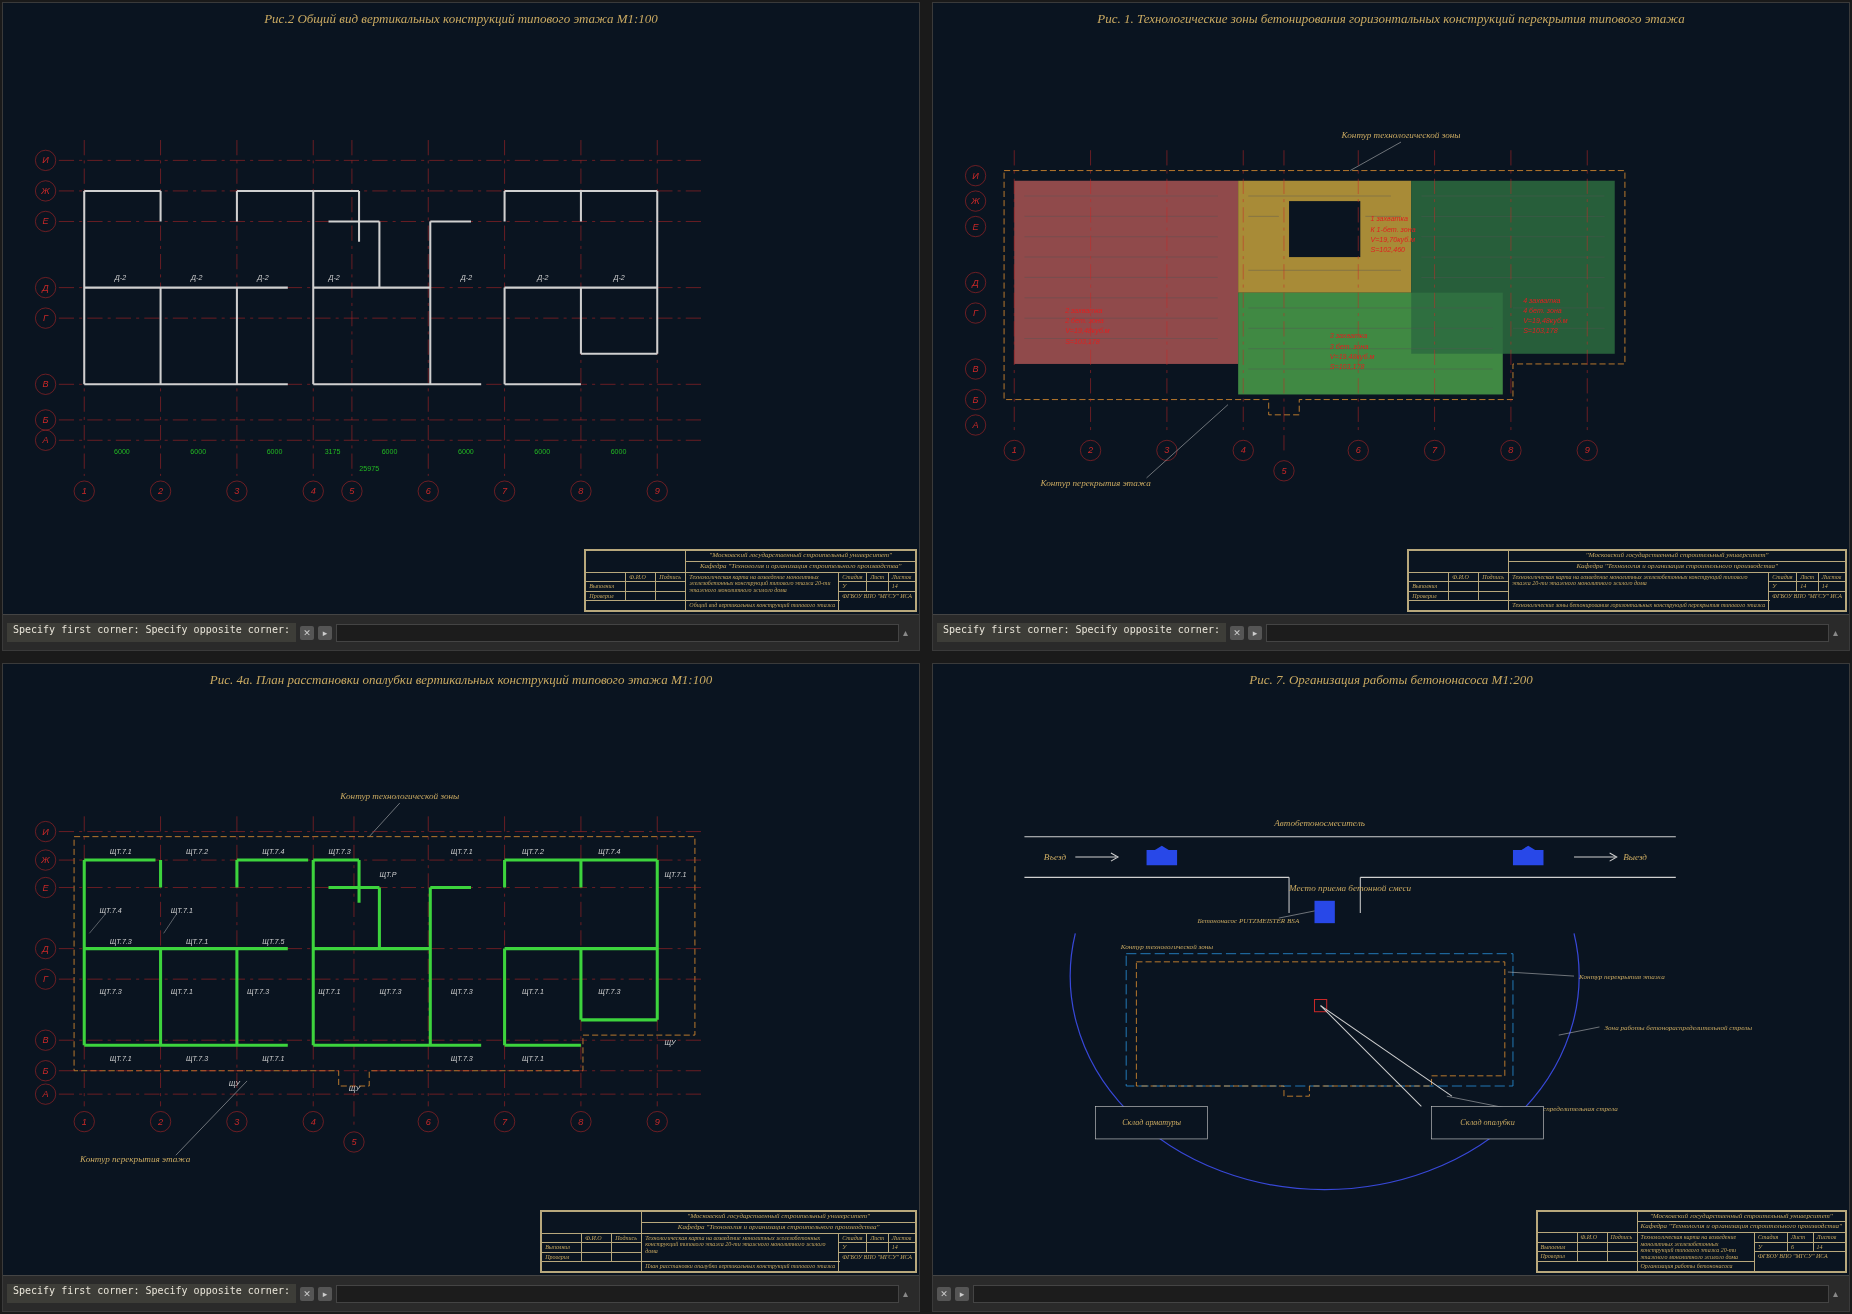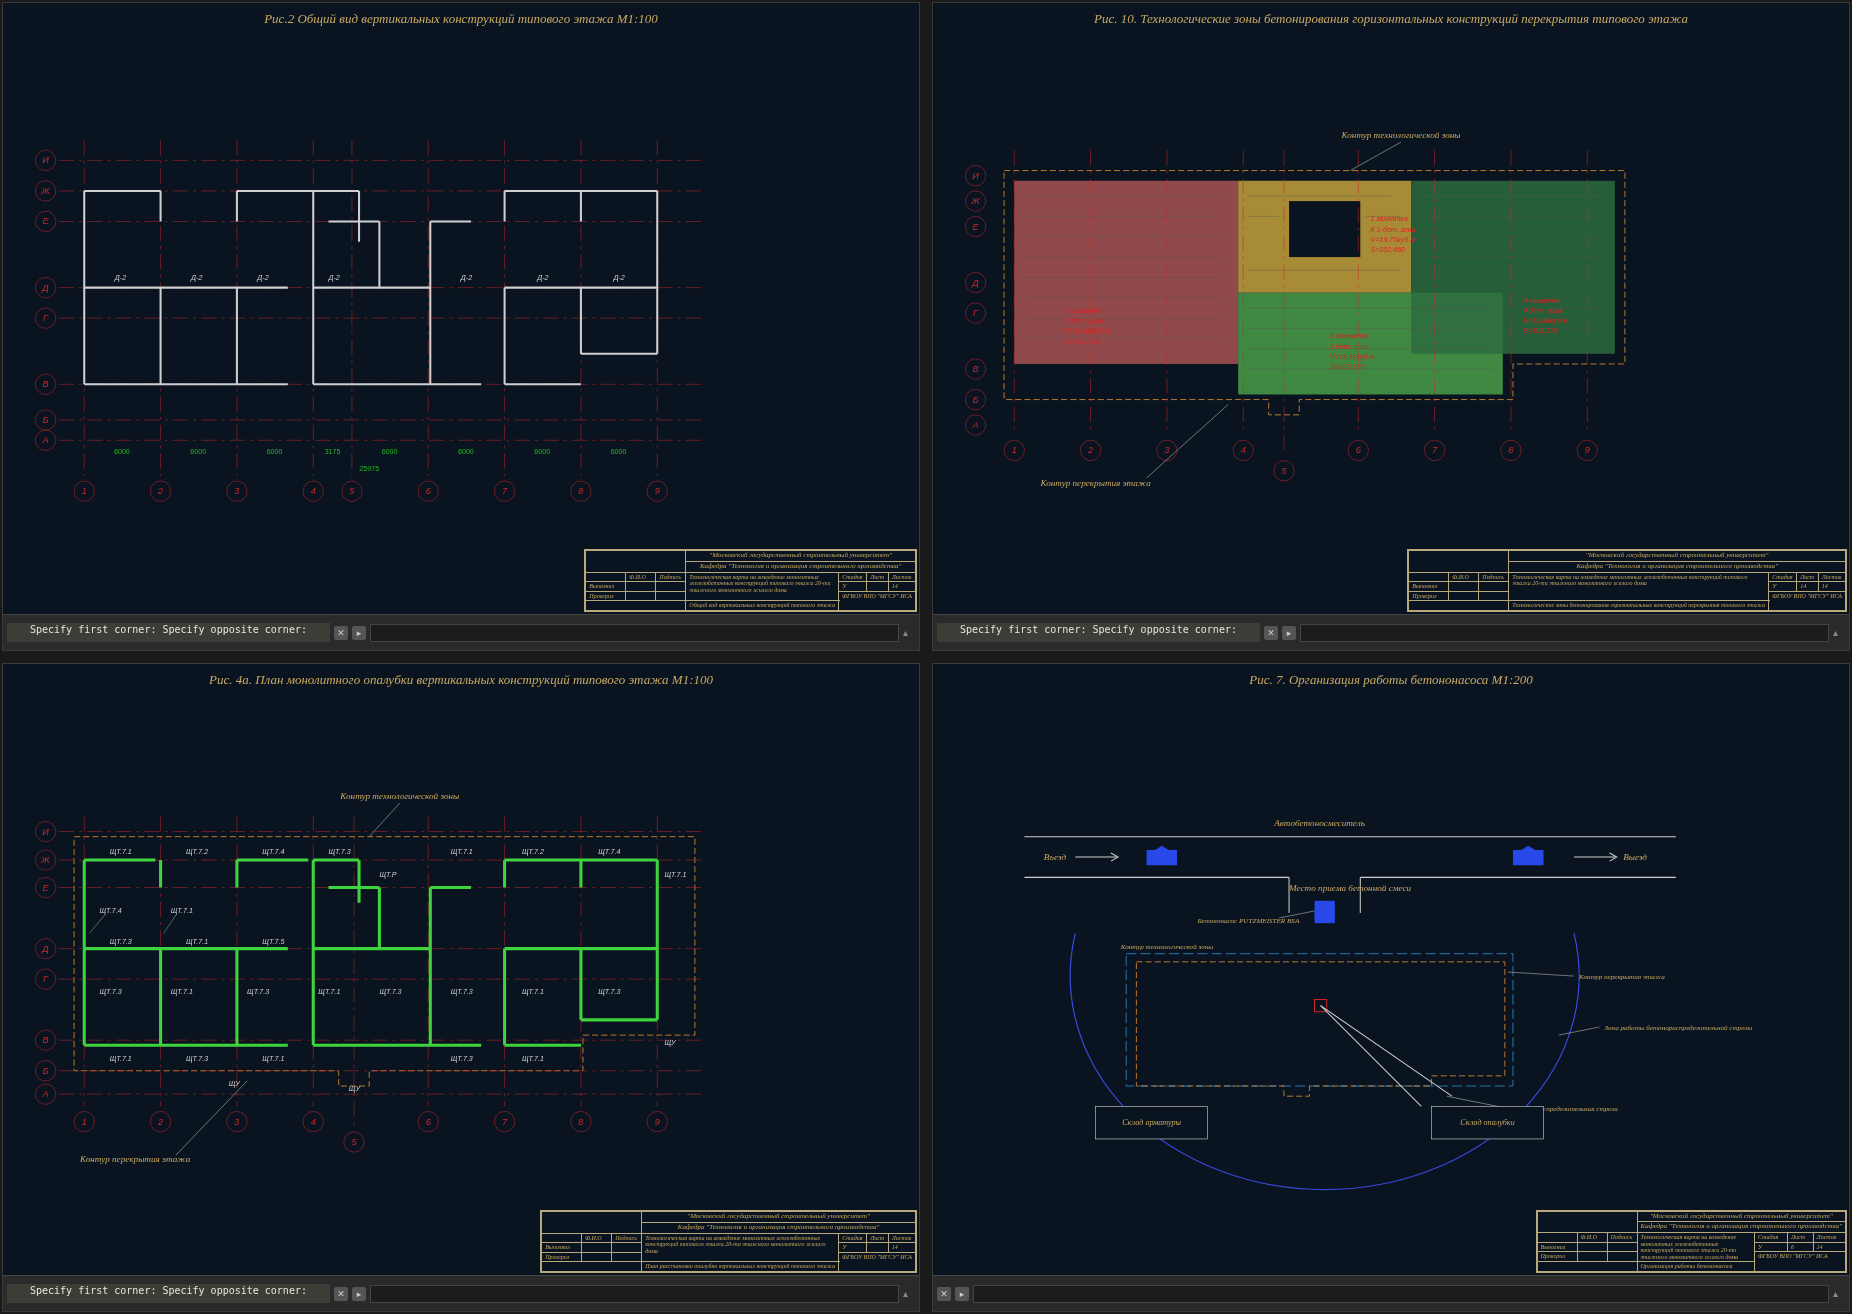--- a/index.html
+++ b/index.html
@@ -193,7 +193,7 @@
 
 <div class="viewport">
  <div class="drawing-area">
-  <div class="title-text">Рис. 10. Технологические зоны бетонирования горизонтальных конструкций перекрытия типового этажа</div>
+  <div class="title-text">Рис. 1. Технологические зоны бетонирования горизонтальных конструкций перекрытия типового этажа</div>
   <svg class="plan-svg" viewBox="0 0 900 430">
     <text class="note-text" x="450" y="18">Контур технологической зоны</text>
     <line class="leader" x1="450" y1="22" x2="400" y2="50"></line>

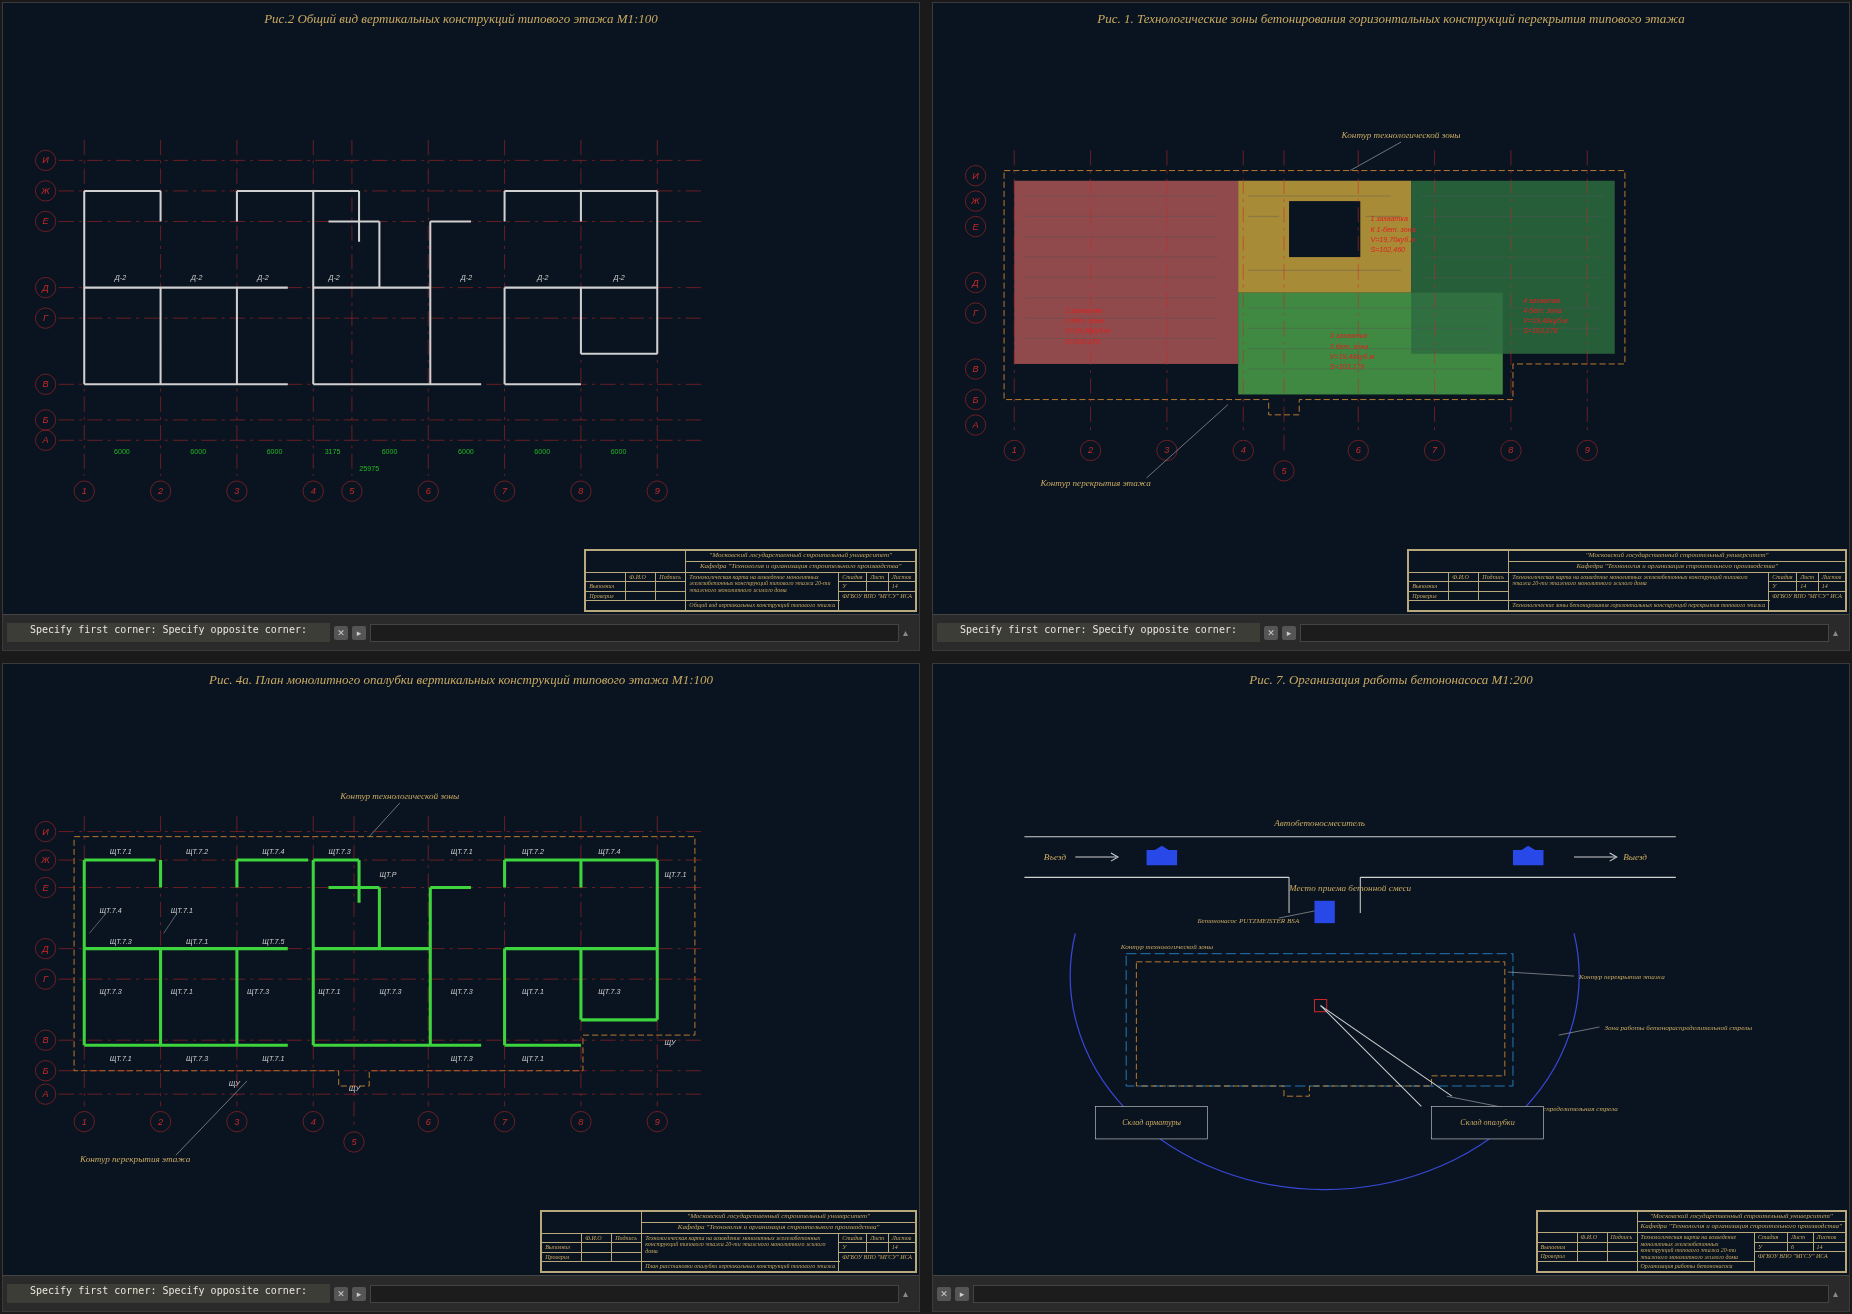--- a/index.html
+++ b/index.html
@@ -9,7 +9,7 @@
 .drawing-area{flex:1;position:relative;background:#0a1420}
 .title-text{position:absolute;top:8px;left:50%;transform:translateX(-50%);color:#c9a961;font-style:italic;font-size:13px;white-space:nowrap;z-index:10;font-family:'Times New Roman',serif}
 .cmdbar{background:#2a2a2a;height:36px;display:flex;align-items:center;padding:0 4px;border-top:1px solid #444;gap:4px}
-.cmd-text{color:#e8e4d8;font-size:10px;font-family:Consolas,monospace;background:#3d3d38;height:19px;padding:1px 23px;flex:0 0 auto}
+.cmd-text{color:#e8e4d8;font-size:10px;font-family:Consolas,monospace;background:#3d3d38;height:19px;padding:1px 6px;flex:0 0 auto}
 .cmd-prompt{display:flex;align-items:center;gap:4px;flex:1}
 .cmd-icon{width:14px;height:14px;background:#555;border-radius:2px;display:inline-flex;align-items:center;justify-content:center;font-size:9px;color:#ccc}
 .cmd-input{flex:1;background:#1c1c1c;border:1px solid #444;height:18px;color:#ccc;padding:0 4px;font-size:10px}

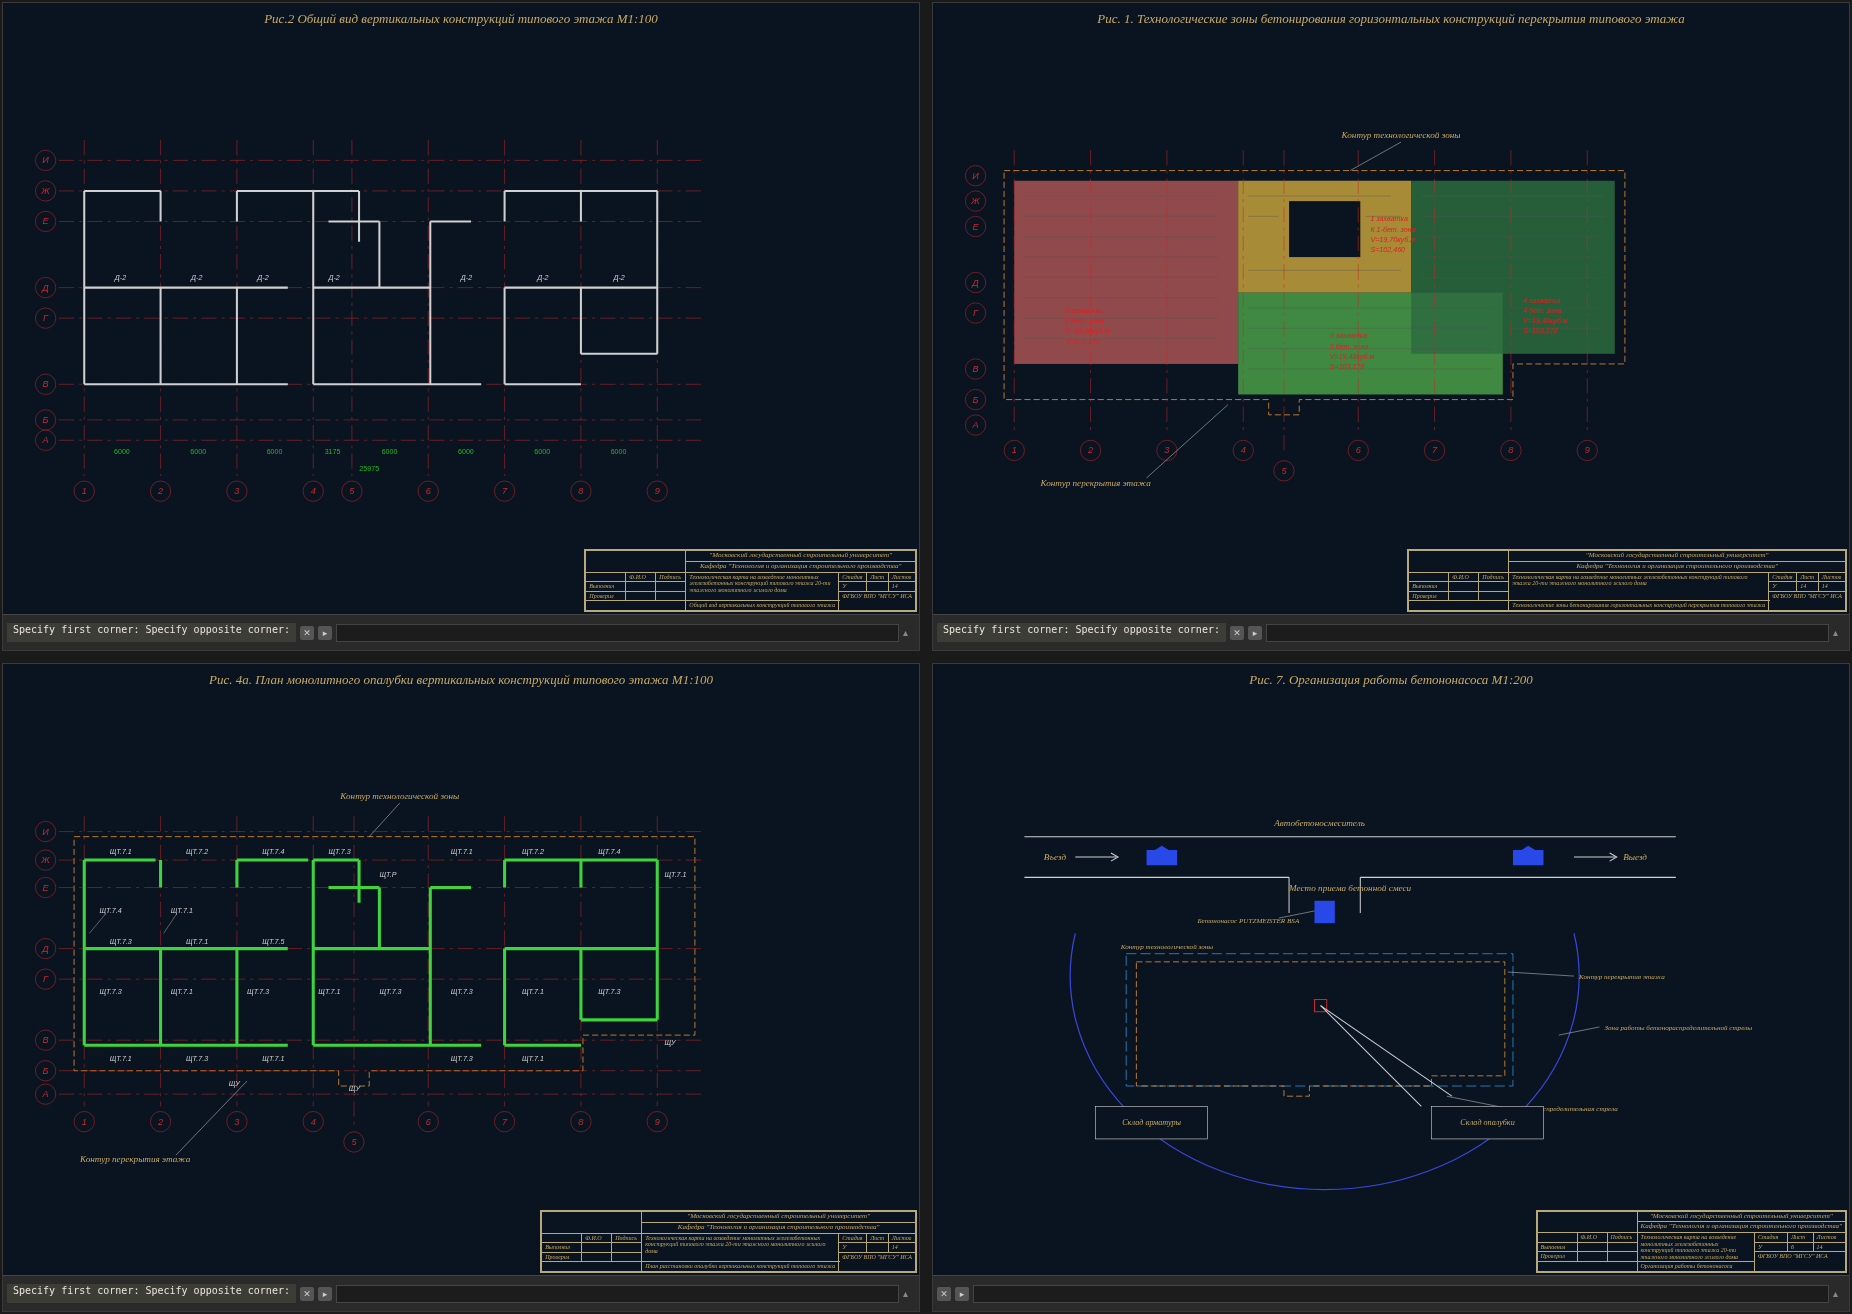--- a/index.html
+++ b/index.html
@@ -337,7 +337,7 @@
 
 <div class="viewport">
  <div class="drawing-area">
-  <div class="title-text">Рис. 4а. План монолитного опалубки вертикальных конструкций типового этажа М1:100</div>
+  <div class="title-text">Рис. 4а. План расстановки опалубки вертикальных конструкций типового этажа М1:100</div>
   <svg class="plan-svg" viewBox="0 0 900 430">
     <text class="note-text" x="380" y="18">Контур технологической зоны</text>
     <line class="leader" x1="380" y1="22" x2="350" y2="55"></line>

